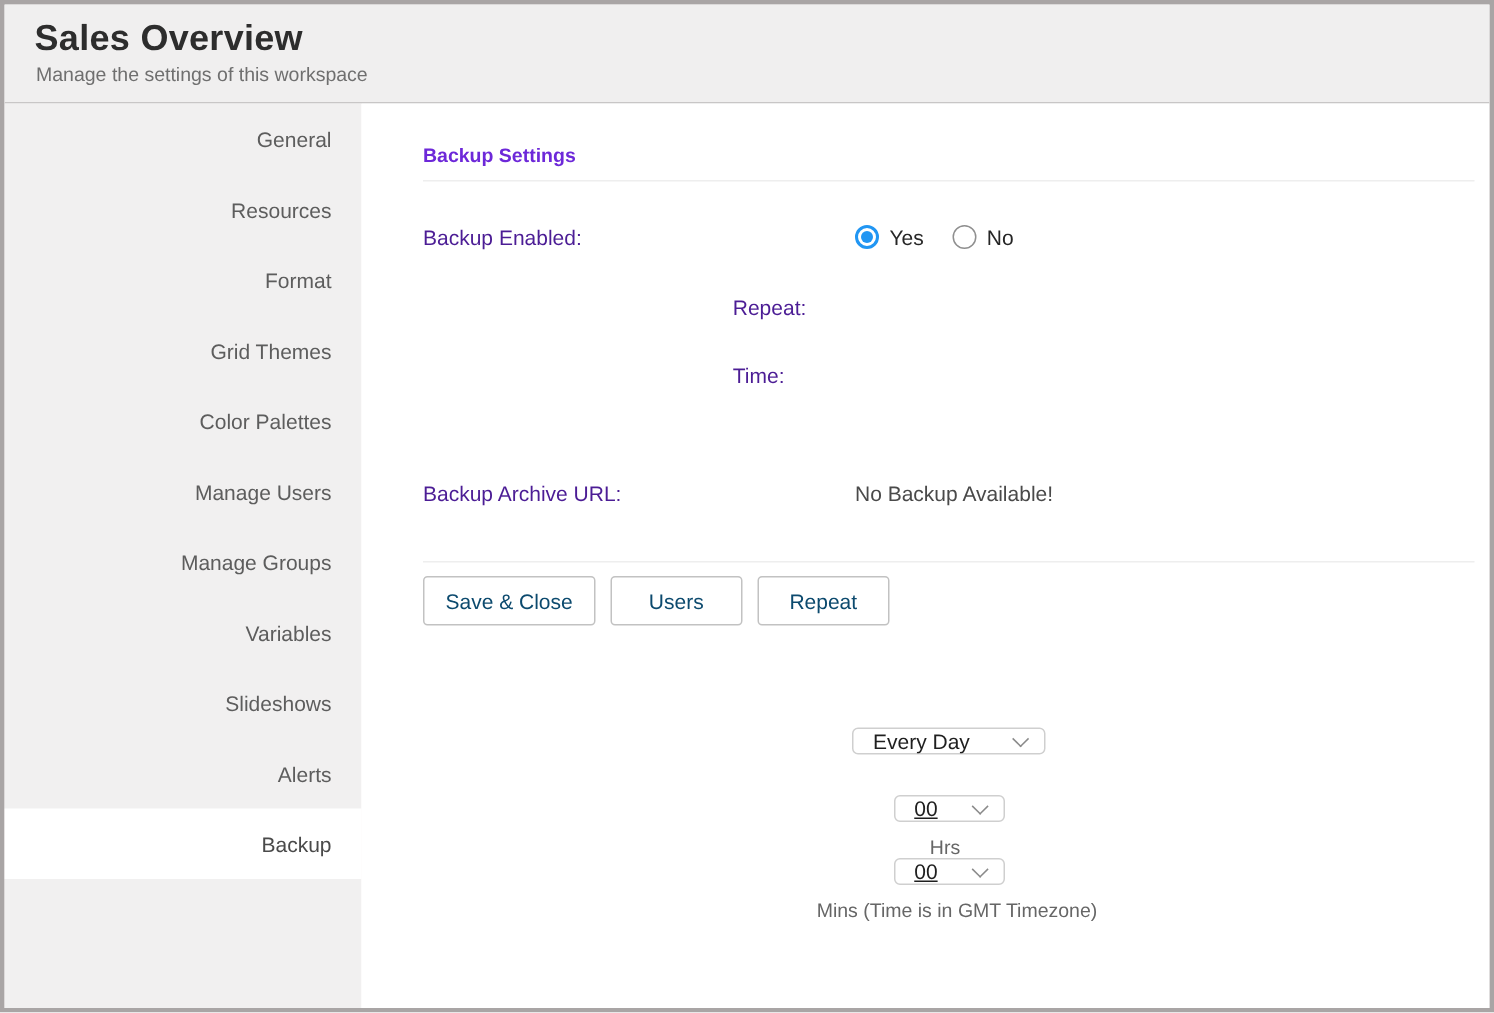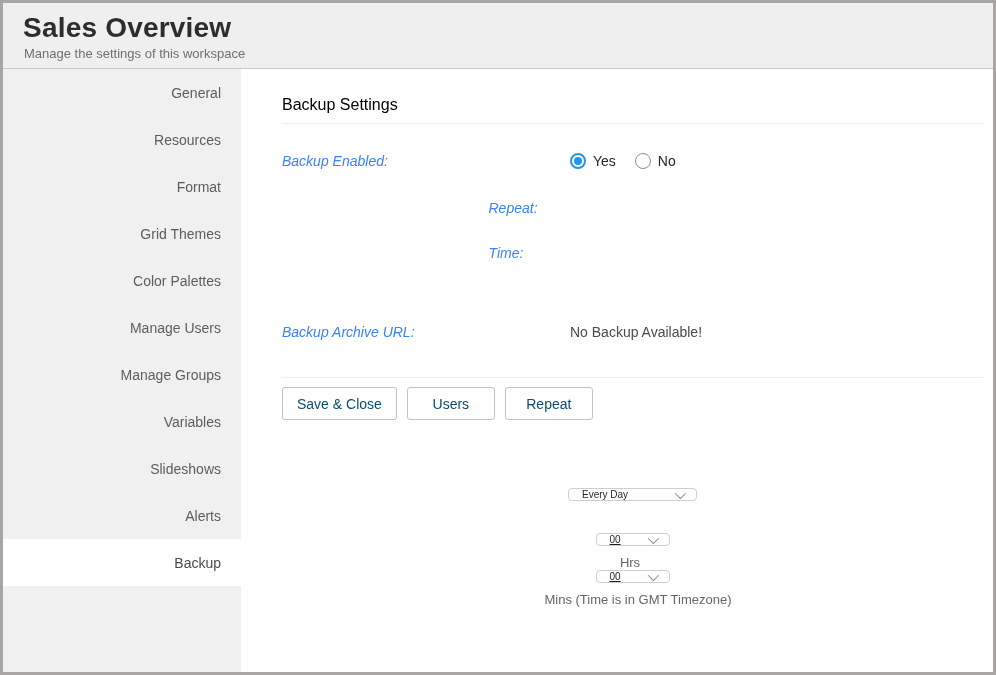--- a/index.html
+++ b/index.html
@@ -23,7 +23,7 @@
     padding: 9px 20px 0 20px;
   }
   .header-title {
-    font-size: 28px; font-weight: bold; color: #2d2d2d;
+    font-size: 24px; font-weight: bold; color: #2d2d2d;
     letter-spacing: 0.2px;
   }
   .header-subtitle {

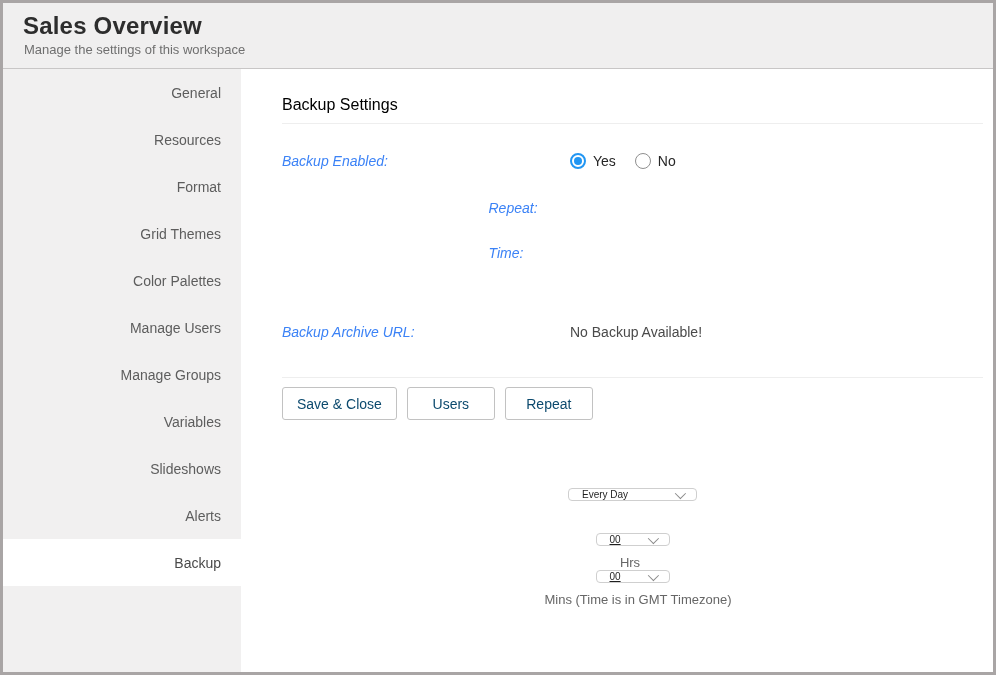--- a/index.html
+++ b/index.html
@@ -55,7 +55,7 @@
     overflow: hidden;
   }
   .section-title {
-    font-size: 16px; font-weight: normal; color: #000000;
+    font-size: 13px; font-weight: bold; color: #6d28d9;
   }
   .divider {
     border: none; border-top: 1px solid #eeeeee;

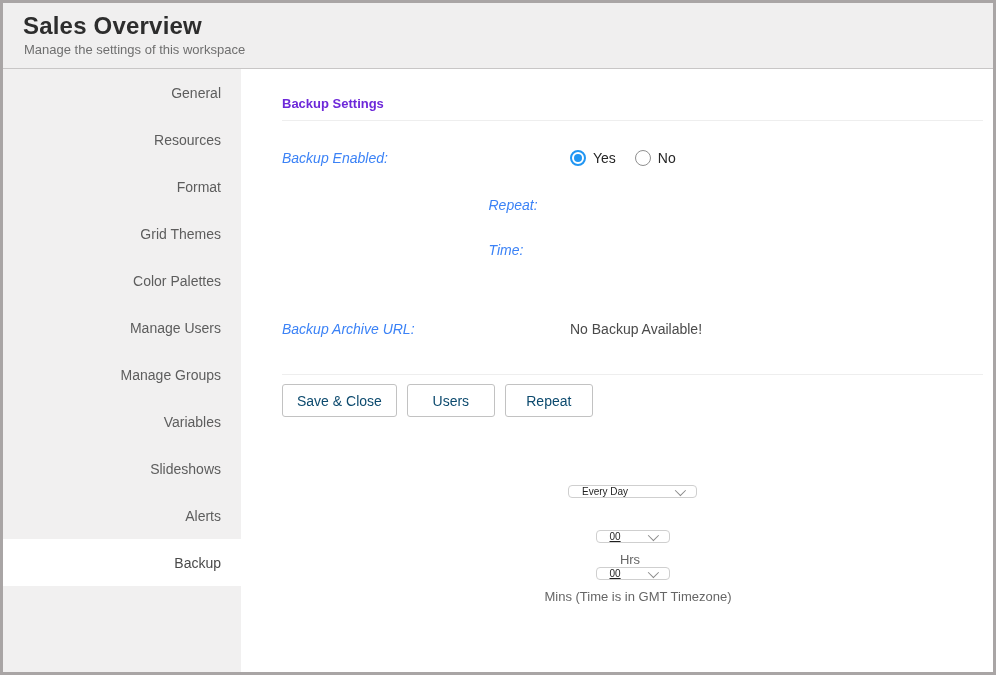--- a/index.html
+++ b/index.html
@@ -70,7 +70,7 @@
   .row-archive-url { margin-top: 39px; }
   .field-label {
     width: 288px; flex: 0 0 288px;
-    font-size: 14px; color: #3b82f6; font-style: italic;
+    font-size: 14px; color: #4c1d95;
   }
   
   .radio-group { display: flex; align-items: center; gap: 19px; }

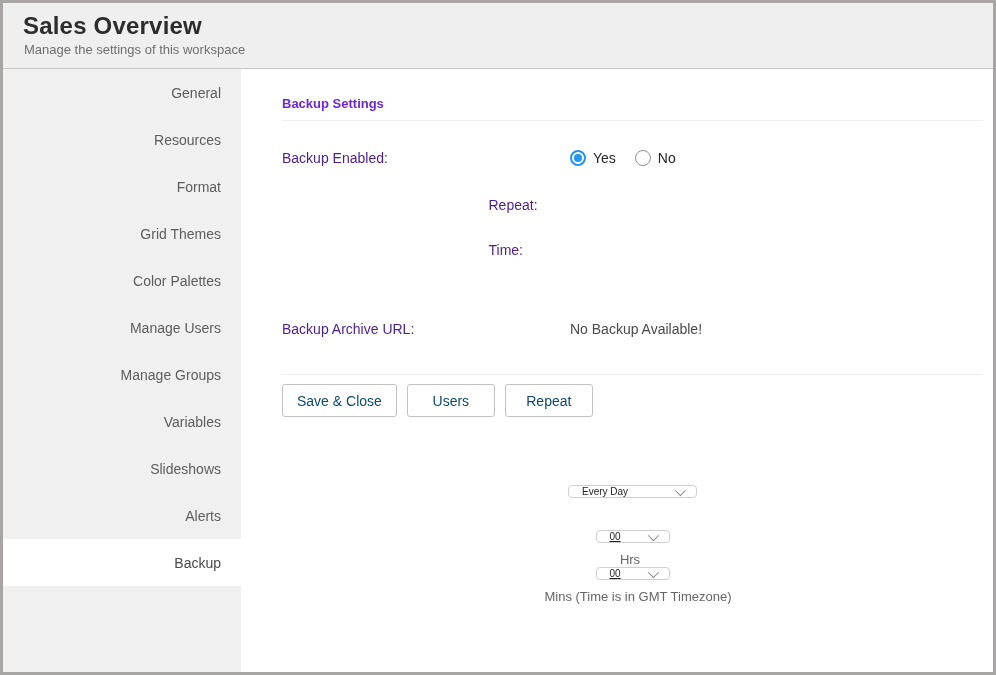--- a/index.html
+++ b/index.html
@@ -90,7 +90,7 @@
     border: 1px solid #cfcfcf; border-radius: 4px;
     display: flex; align-items: center; justify-content: space-between;
     padding: 0 13px; cursor: pointer;
-    font-size: 10px; color: #1f1f1f;
+    font-size: 14px; color: #1f1f1f;
   }
   .select-repeat { width: 129px; }
   .select-time { width: 74px; text-decoration: underline; }

